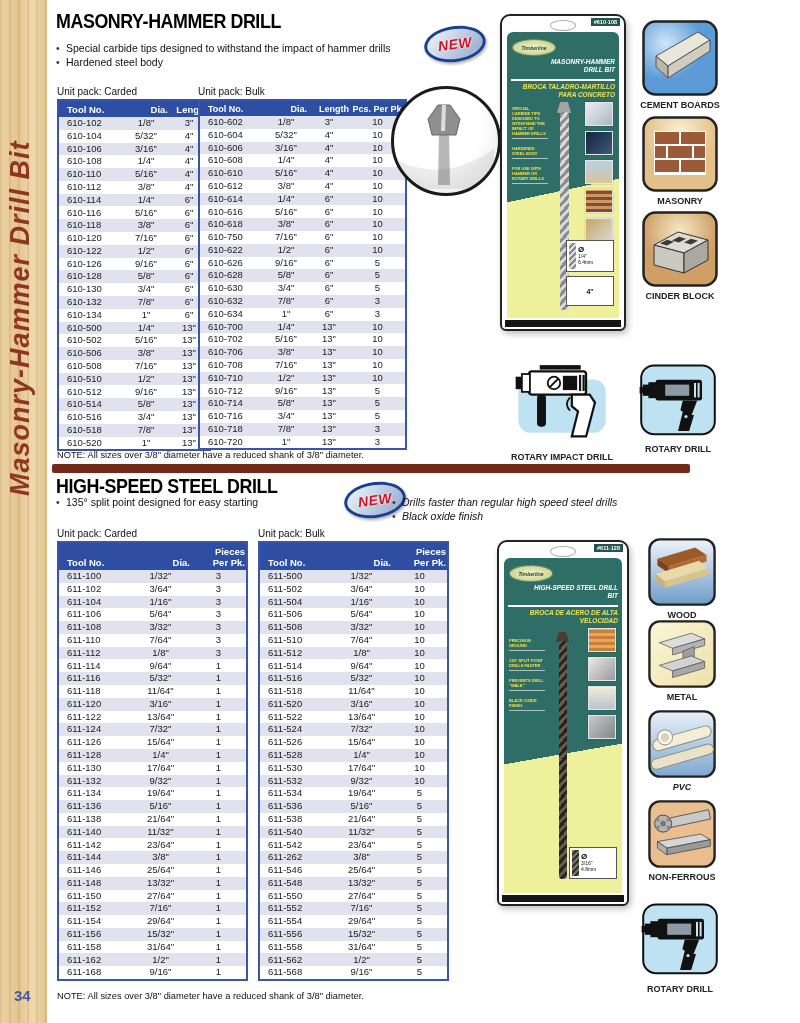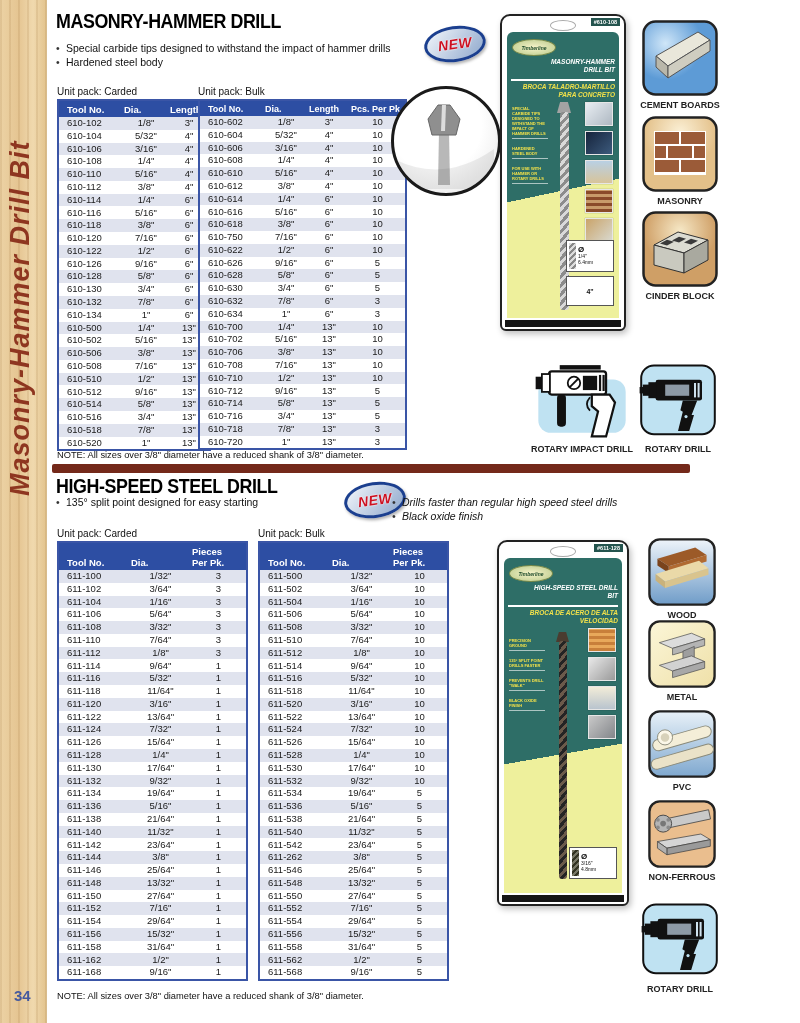--- a/index.html
+++ b/index.html
@@ -38,7 +38,7 @@
   .spec{position:absolute;border-collapse:collapse;table-layout:fixed;background:#fff;
     border:2px solid #3a55a6;font-size:9.5px;color:#1a1a1a;}
   .spec th{background:#2d4ea3;color:#fff;font-weight:bold;font-size:9.5px;
-    padding:2.5px 1px;white-space:pre-line;vertical-align:bottom;text-align:left;}
+    padding:2.5px 1px;white-space:pre-line;vertical-align:bottom;text-align:right;}
   .spec td{text-align:center;padding:1.1px 1px;line-height:10.6px;}
   .spec tbody tr:nth-child(odd){background:#e0e3ee;}
   .spec th:first-child,.spec td:first-child{text-align:left;padding-left:8px;}

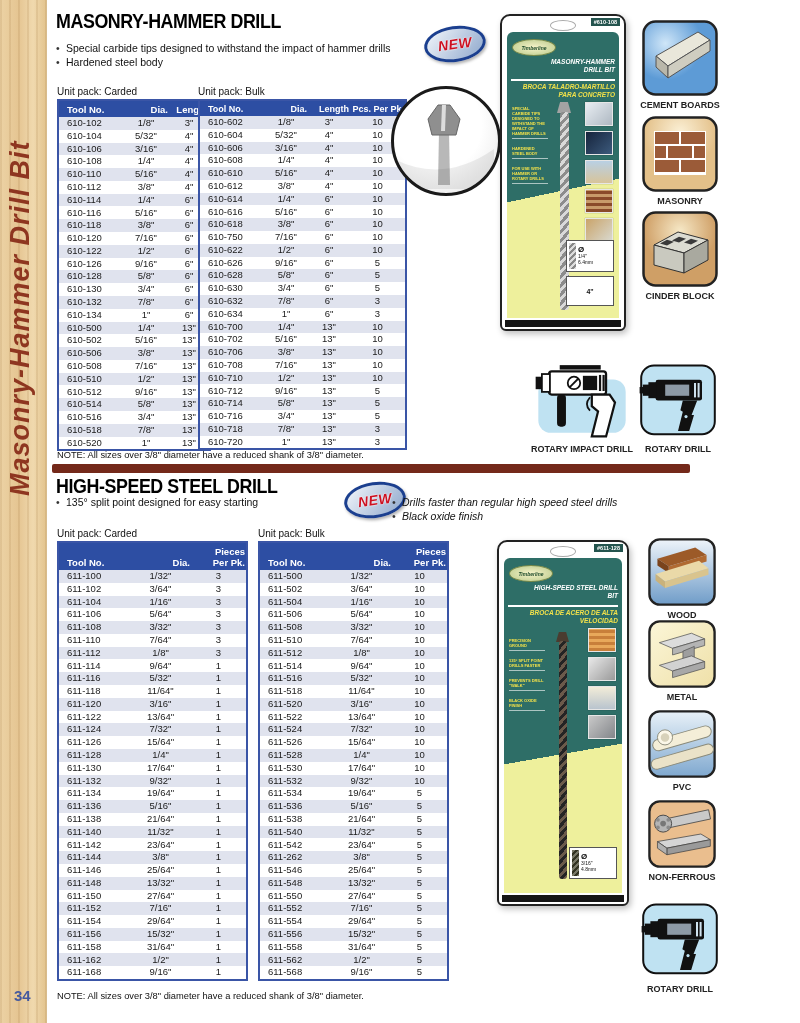--- a/index.html
+++ b/index.html
@@ -532,7 +532,7 @@
       <div class="lbl">CINDER BLOCK</div>
     </div>
 
-    <div class="cat" style="left:520px;top:358px;width:124px;">
+    <div class="cat" style="left:500px;top:358px;width:124px;gap:8px;">
       <svg width="104" height="82" viewBox="0 0 110 92">
         <rect x="6" y="24" width="98" height="60" rx="14" fill="#bfe2f2"></rect>
         <rect x="30" y="8" width="46" height="5" fill="#111"></rect>

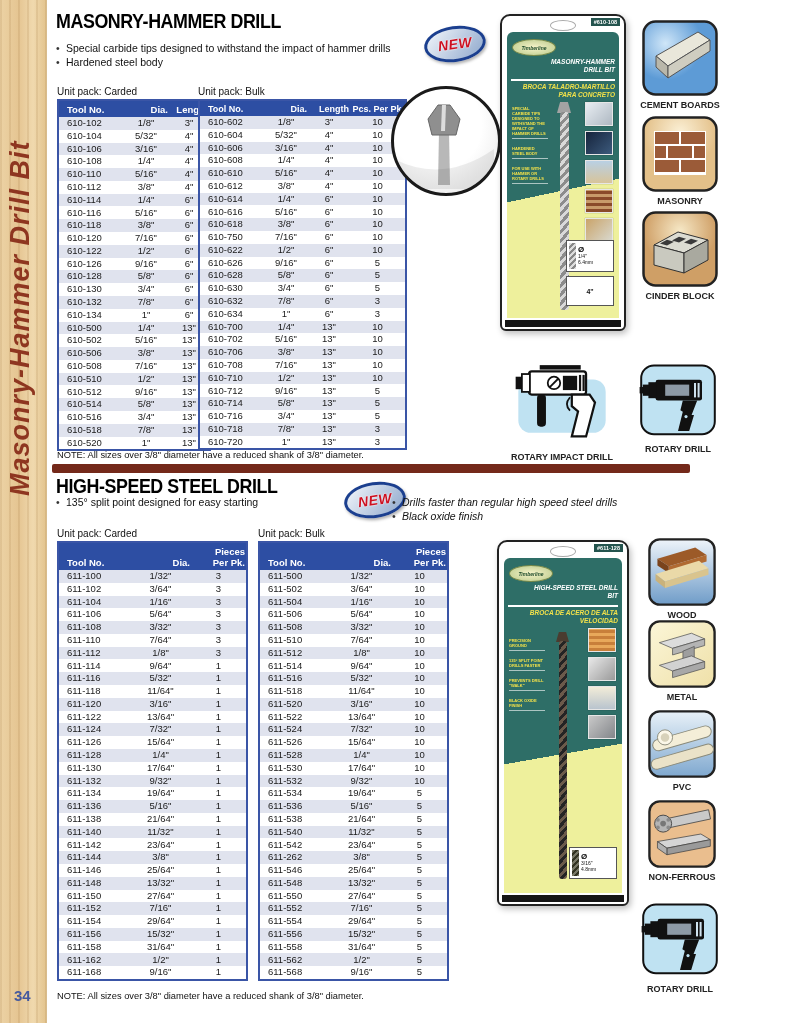--- a/index.html
+++ b/index.html
@@ -1005,7 +1005,7 @@
       <div class="lbl">METAL</div>
     </div>
 
-    <div class="cat" style="left:634px;top:710px;width:96px;">
+    <div class="cat" style="left:634px;top:710px;width:96px;font-style:italic;">
       <svg width="68" height="68" viewBox="0 0 72 72">
         <defs>
             <linearGradient id="pbg" x1="0" y1="0" x2="0" y2="1">

